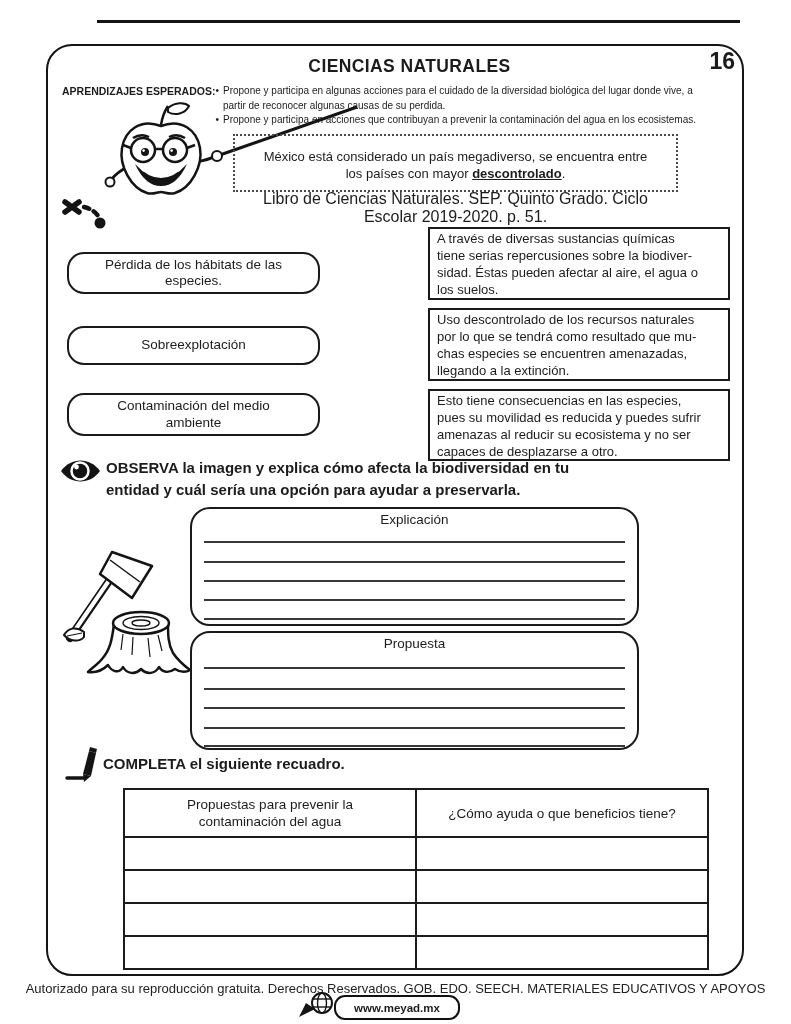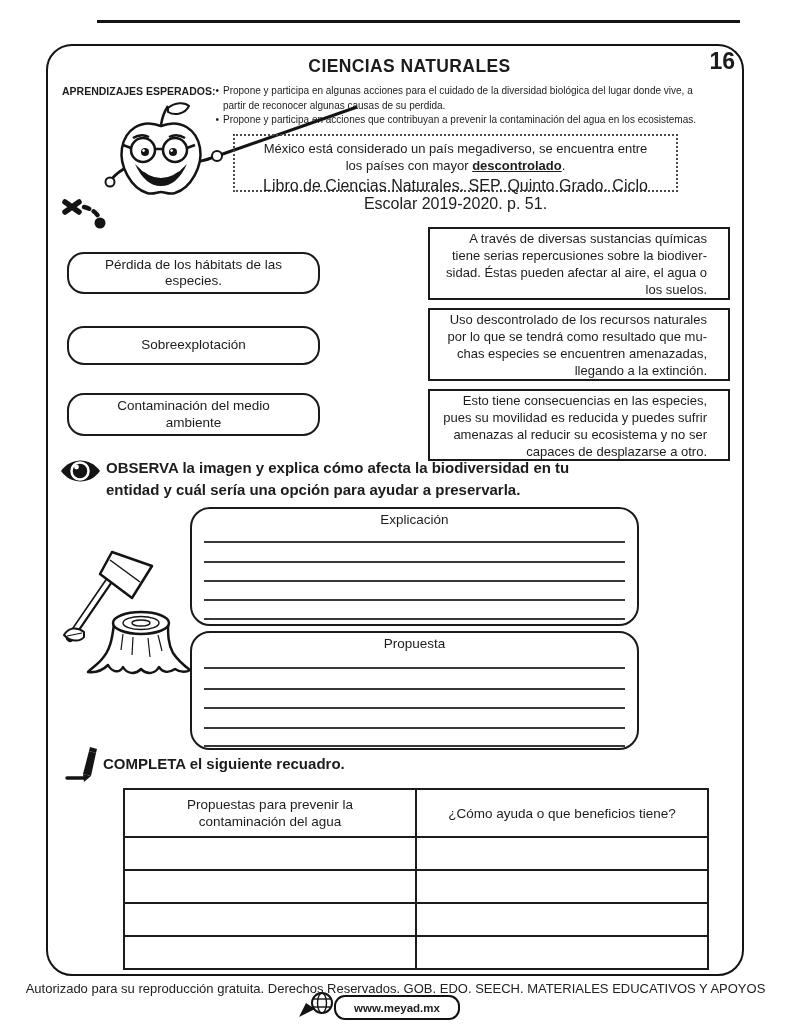--- a/index.html
+++ b/index.html
@@ -23,7 +23,7 @@
   .ap-dot{font-size:10px;line-height:14.5px;}
   
   .quote-box{left:233px;top:134px;width:445px;height:58px;border:2px dotted #4a4a4a;box-sizing:border-box;padding-top:4px;text-align:center;}
-  .quote-main{margin:0;font-size:13px;line-height:17px;}
+  .quote-main{margin:8px;font-size:13px;line-height:17px;}
   .quote-bold{font-weight:bold;text-decoration:underline;}
   .quote-source{font-size:16px;margin-top:3px;}
   

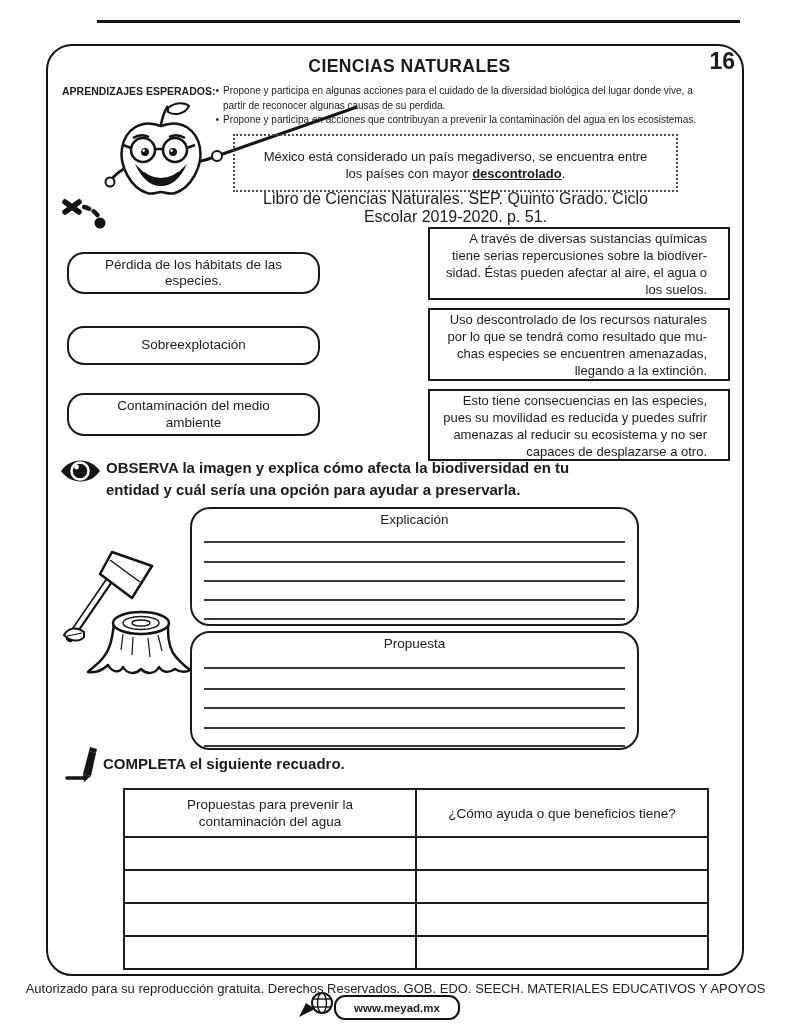--- a/index.html
+++ b/index.html
@@ -39,7 +39,7 @@
   .pill-2{top:326px;height:39px;}
   .pill-3{top:393px;height:43px;}
   .cause{left:428px;width:302px;box-sizing:border-box;border:2px solid #1a1a1a;
-         padding:1px 21px 0 7px;font-size:13px;line-height:17px;background:#fff;text-align:right;}
+         padding:1px 21px 0 7px;font-size:13px;line-height:17px;background:#fff;}
   .cause-1{top:227px;height:73px;}
   .cause-2{top:308px;height:73px;}
   .cause-3{top:389px;height:72px;}

